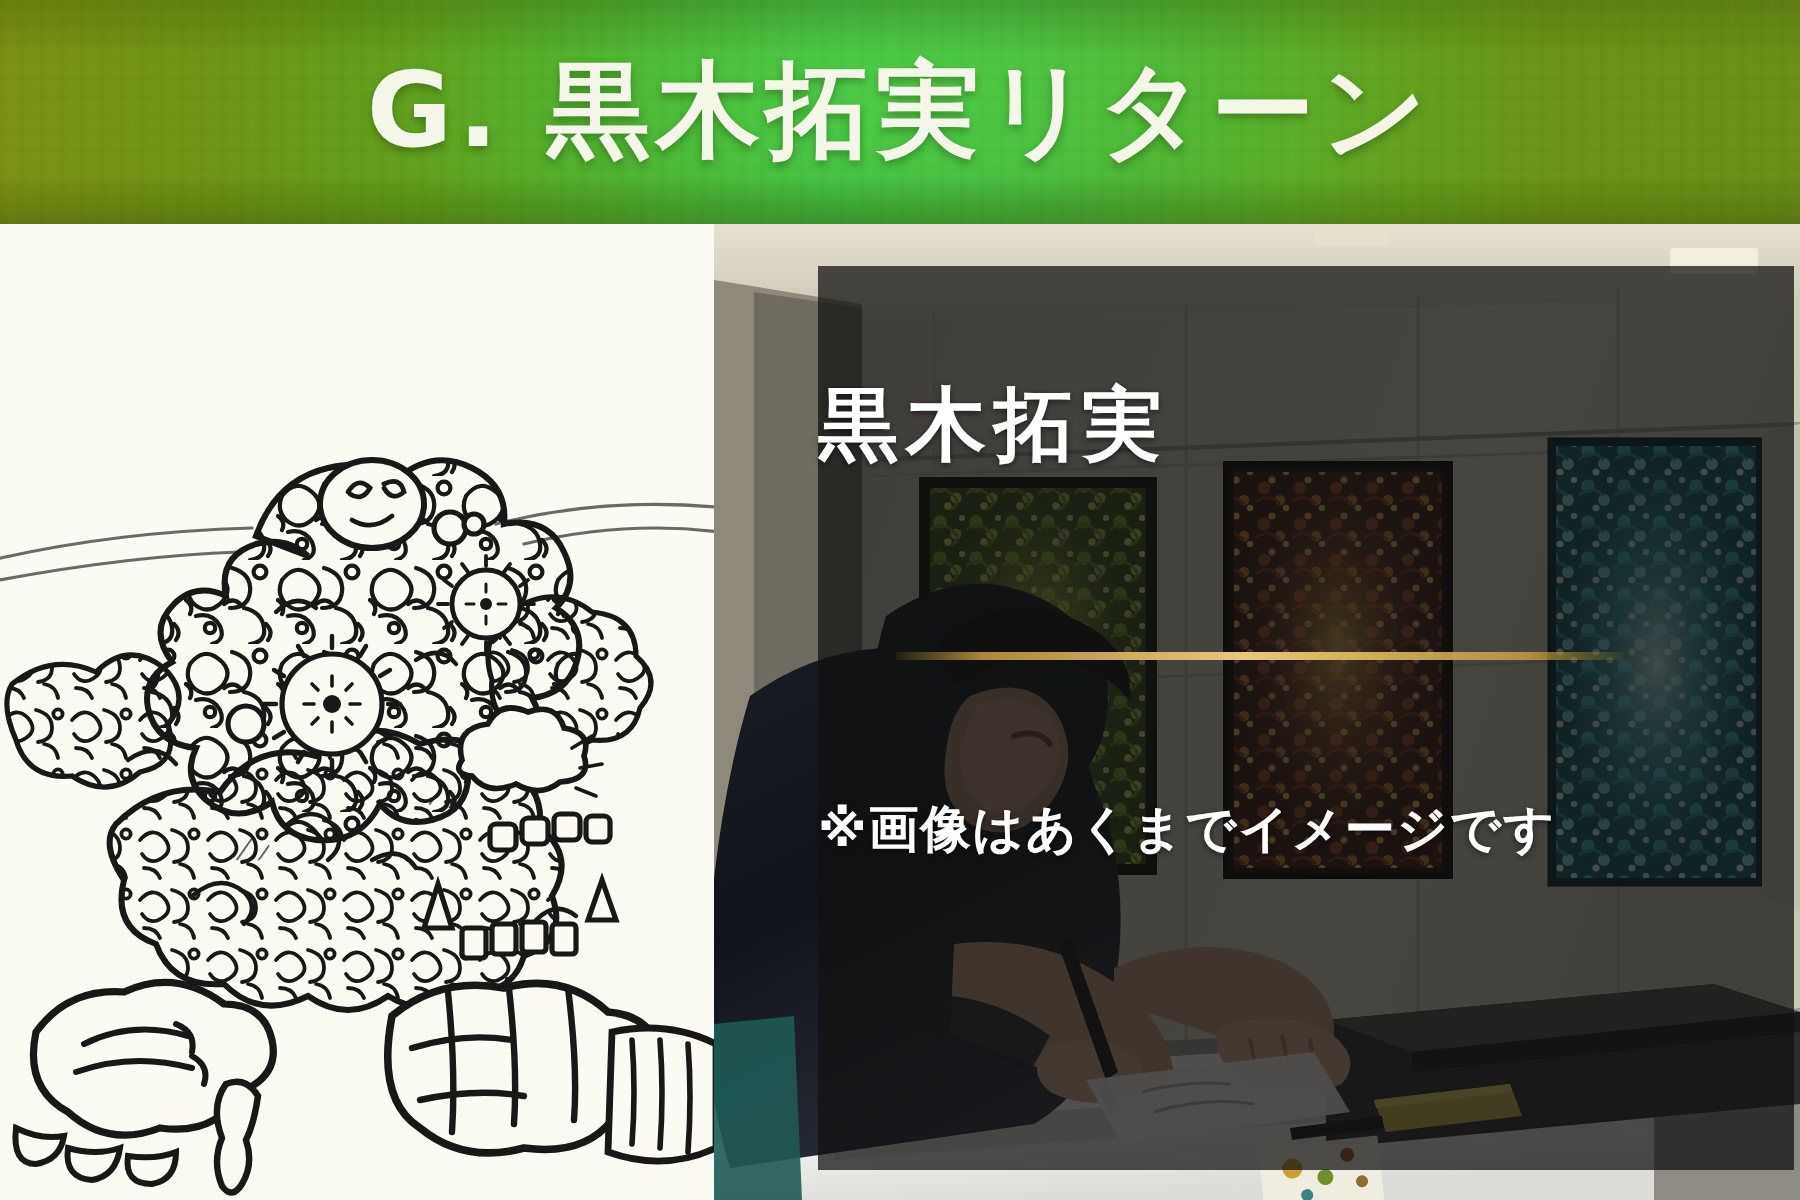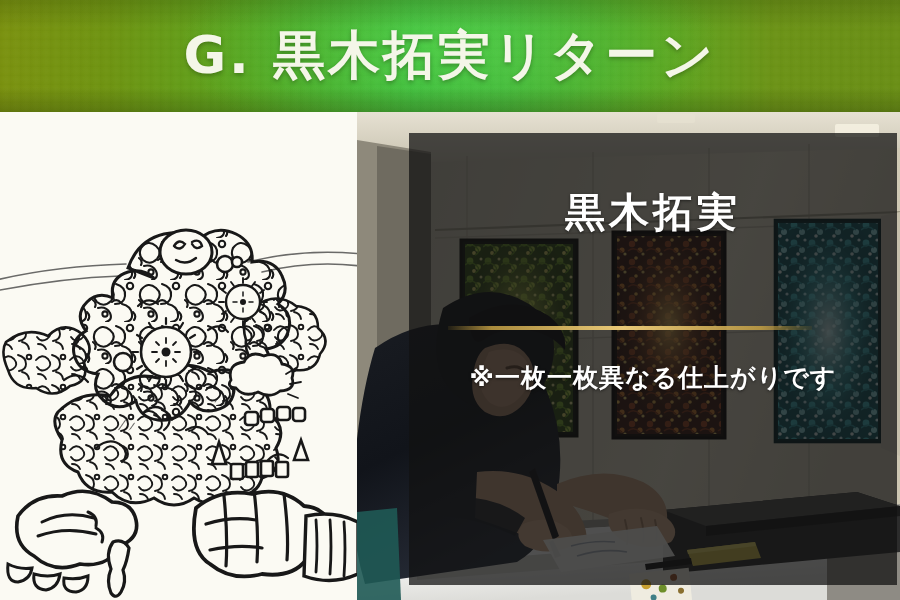--- a/index.html
+++ b/index.html
@@ -118,7 +118,7 @@
   .ov-line {
     position: absolute;
     width: 488px;
-    text-align: center;
+    text-align: left;
     white-space: nowrap;
     font-weight: bold;
     text-shadow: 0 1px 3px rgba(0,0,0,0.55);

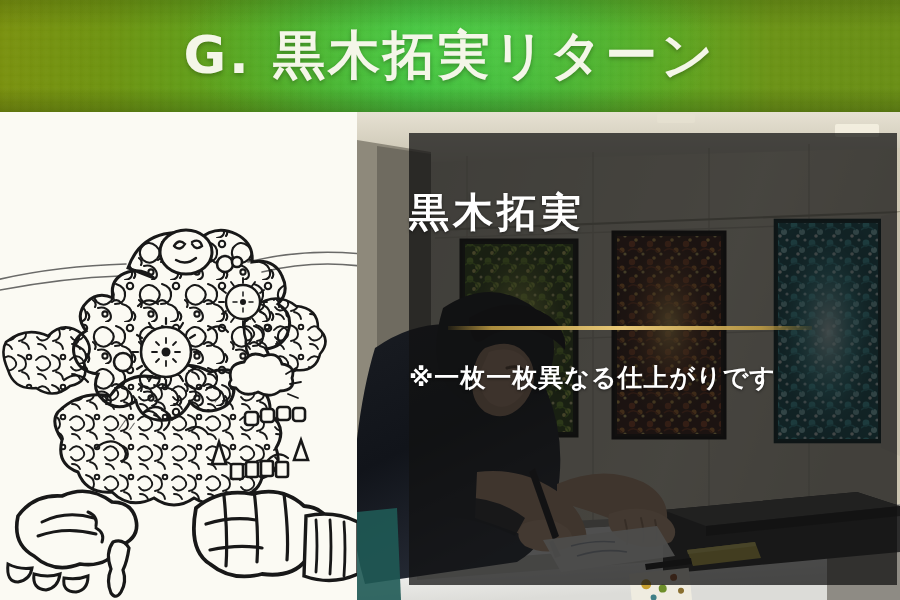--- a/index.html
+++ b/index.html
@@ -585,7 +585,6 @@
     <div id="overlay-content">
       <div class="ov-line" id="ov-name1">黒木拓実</div>
       <div id="gold-divider"></div>
-      <div class="ov-line" id="ov-note1">※一枚一枚異なる仕上がりです</div>
     </div>
   </div>
 

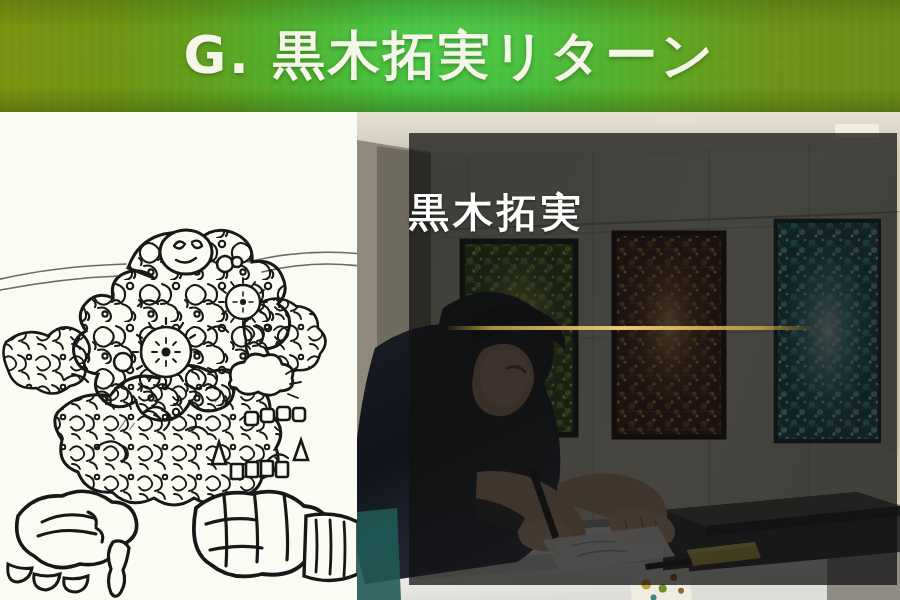--- a/index.html
+++ b/index.html
@@ -585,6 +585,7 @@
     <div id="overlay-content">
       <div class="ov-line" id="ov-name1">黒木拓実</div>
       <div id="gold-divider"></div>
+      <div class="ov-line" id="ov-note2">※画像はあくまでイメージです</div>
     </div>
   </div>
 

